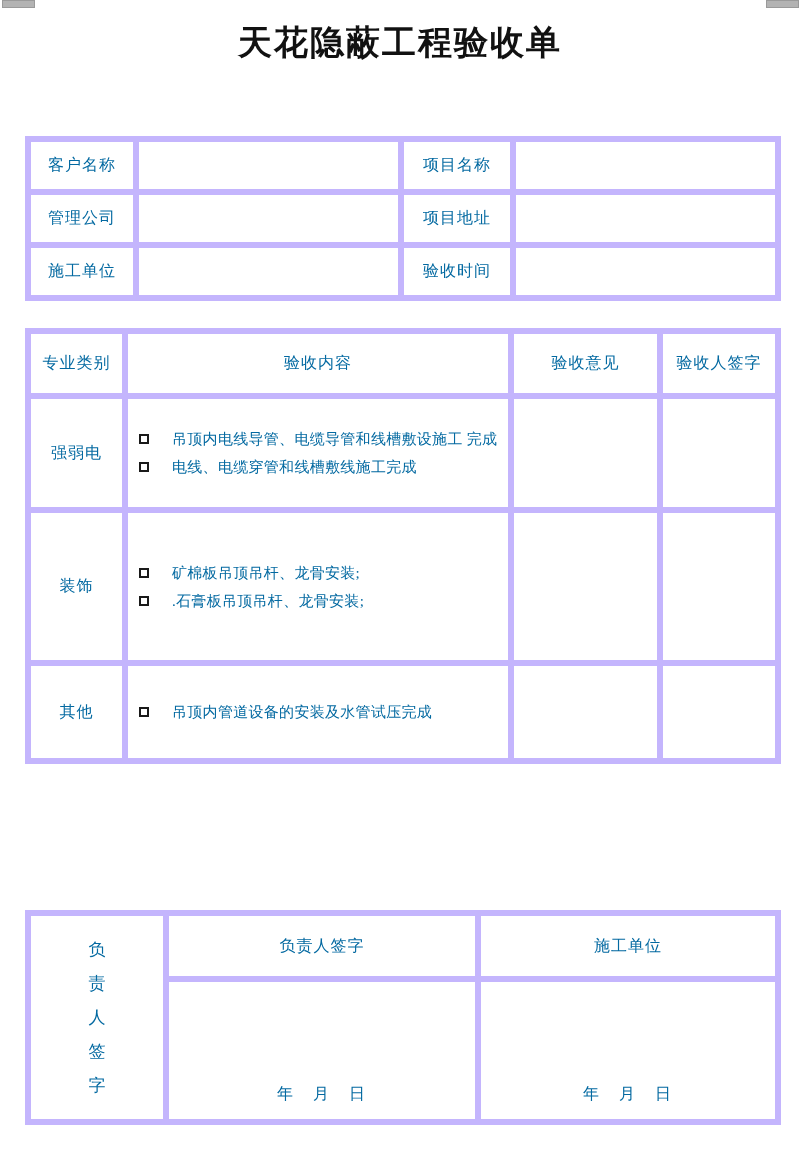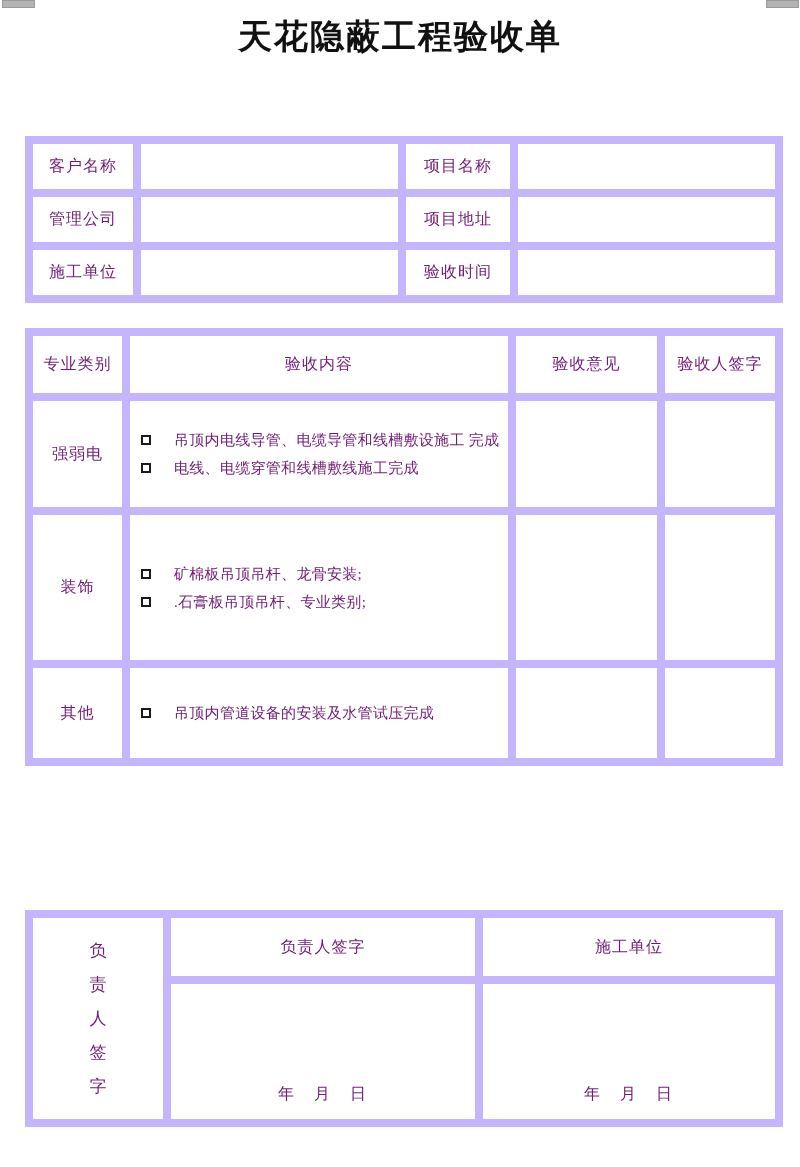--- a/index.html
+++ b/index.html
@@ -26,7 +26,7 @@
 
   .title {
     position: absolute;
-    top: 14px;
+    top: 20px;
     left: 0;
     width: 100%;
     text-align: center;

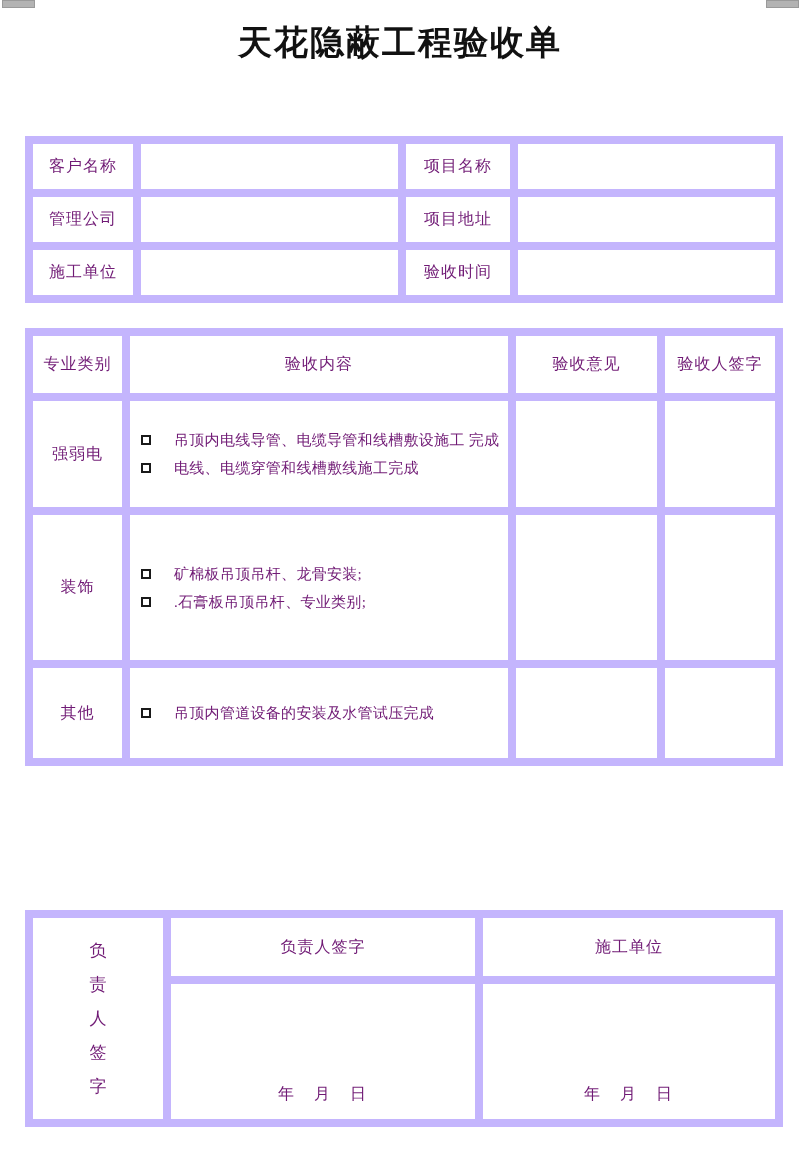--- a/index.html
+++ b/index.html
@@ -46,10 +46,10 @@
     border: 3px solid #000000;
   }
   table.t td {
-    border: 8px solid #c4b5fd;
+    border: 6px solid #c4b5fd;
     vertical-align: middle;
     font-size: 16px;
-    color: #701a75;
+    color: #0369a1;
   }
 
   

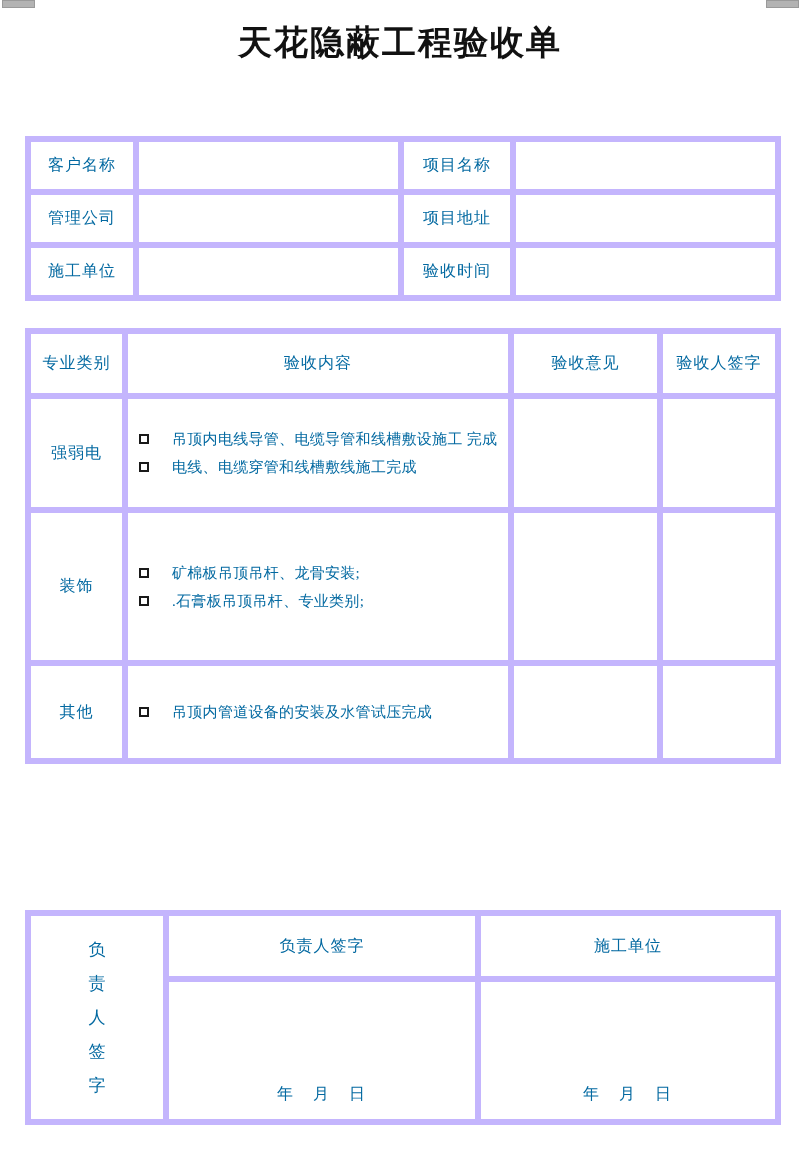--- a/index.html
+++ b/index.html
@@ -178,7 +178,7 @@
         </div>
         <div class="item">
           <span class="cb"></span>
-          <span class="item-text">.石膏板吊顶吊杆、专业类别;</span>
+          <span class="item-text">.石膏板吊顶吊杆、龙骨安装;</span>
         </div>
       </td>
       <td></td>

